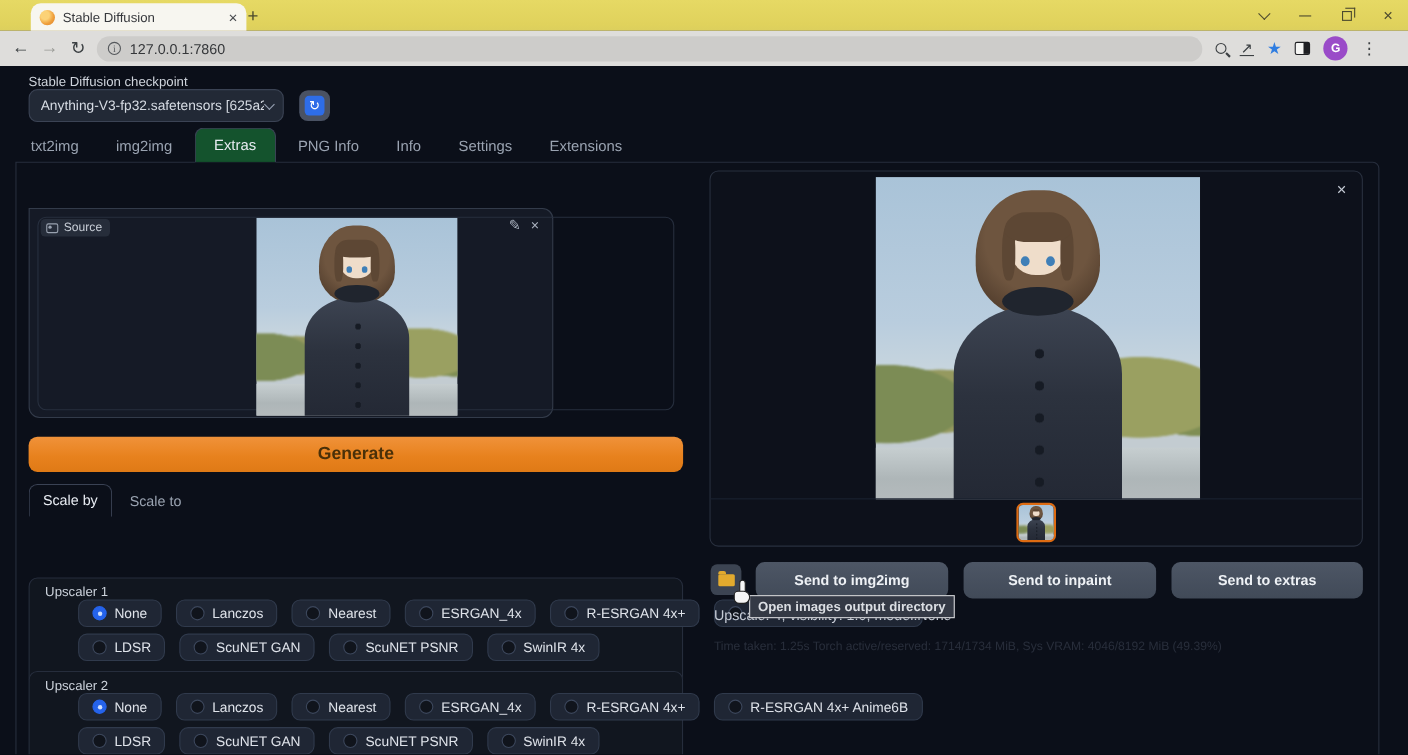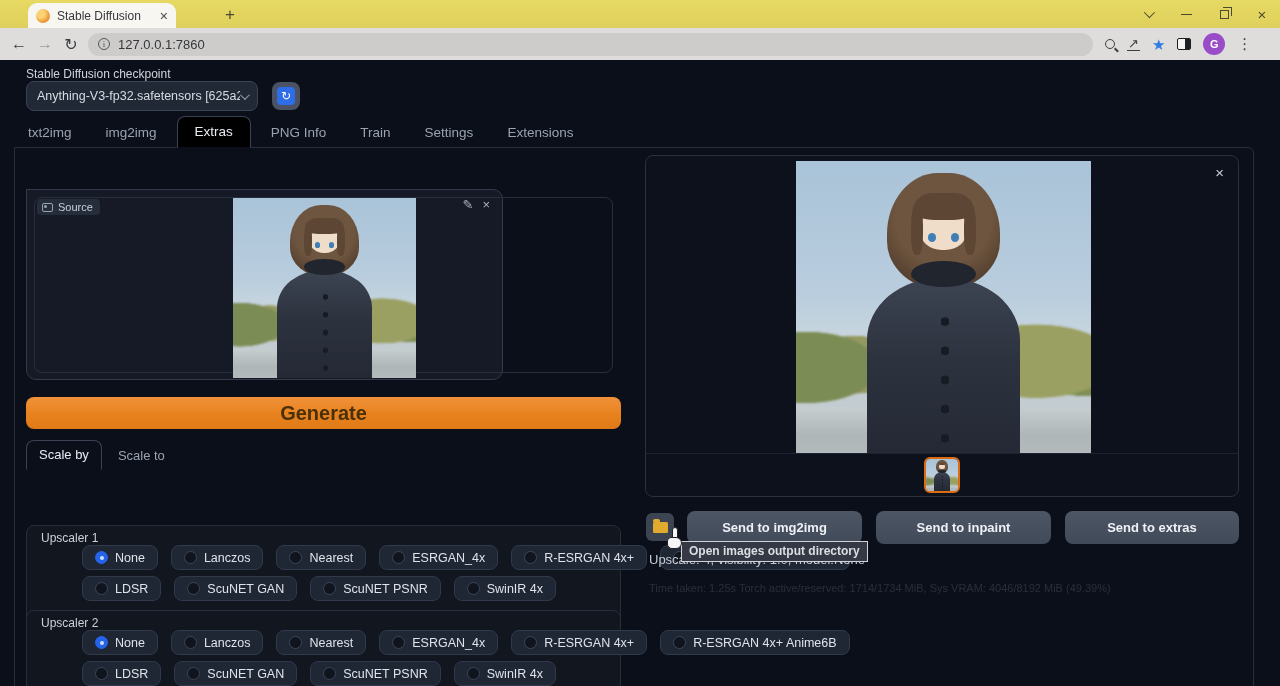--- a/index.html
+++ b/index.html
@@ -11,7 +11,7 @@
   
   #tabstrip { left:0; top:0; width:1280px; height:28px;
               background:linear-gradient(180deg,#e6d964 0%,#e0d25c 80%,#dccf5d 100%); }
-  #active-tab { left:28px; top:3px; width:148px; height:25px; background:#f7f6f0;
+  #active-tab { left:28px; top:3px; width:196px; height:25px; background:#f7f6f0;
                 border-radius:9px 9px 0 0; display:flex; align-items:center; padding:0 8px; gap:7px; }
   .favicon { width:14px; height:14px; border-radius:50%;
              background:radial-gradient(circle at 35% 35%, #fcd277 0 30%, #ef9f3c 60%, #d97f2a 100%); flex:none; }

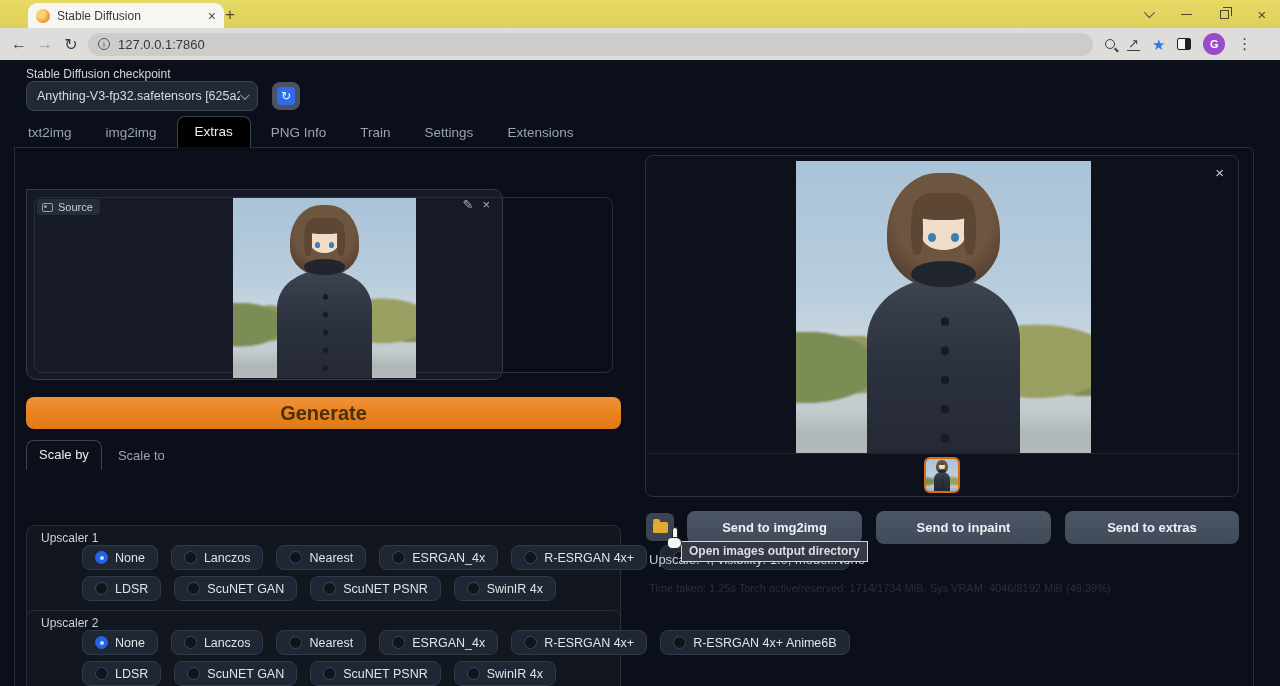--- a/index.html
+++ b/index.html
@@ -64,7 +64,7 @@
 
   #main-tabs { left:14px; top:60px; height:28px; display:flex; align-items:flex-end; gap:6px; z-index:3;text-align:center; }
   .mtab { font-size:13.5px; color:#9aa3b1; padding:7px 14px 8px; }
-  .mtab.active { color:#e9edf3; background:#000000; border:1px solid #3a4254; border-bottom:1px solid #0b0f19;
+  .mtab.active { color:#e9edf3; background:#14532d; border:1px solid #3a4254; border-bottom:1px solid #0b0f19;
                  border-radius:8px 8px 0 0; position:relative; z-index:4; padding:7px 17px 8px; }
 
   #content-panel { left:14px; top:87px; width:1240px; height:610px; border:1px solid #272e3d;

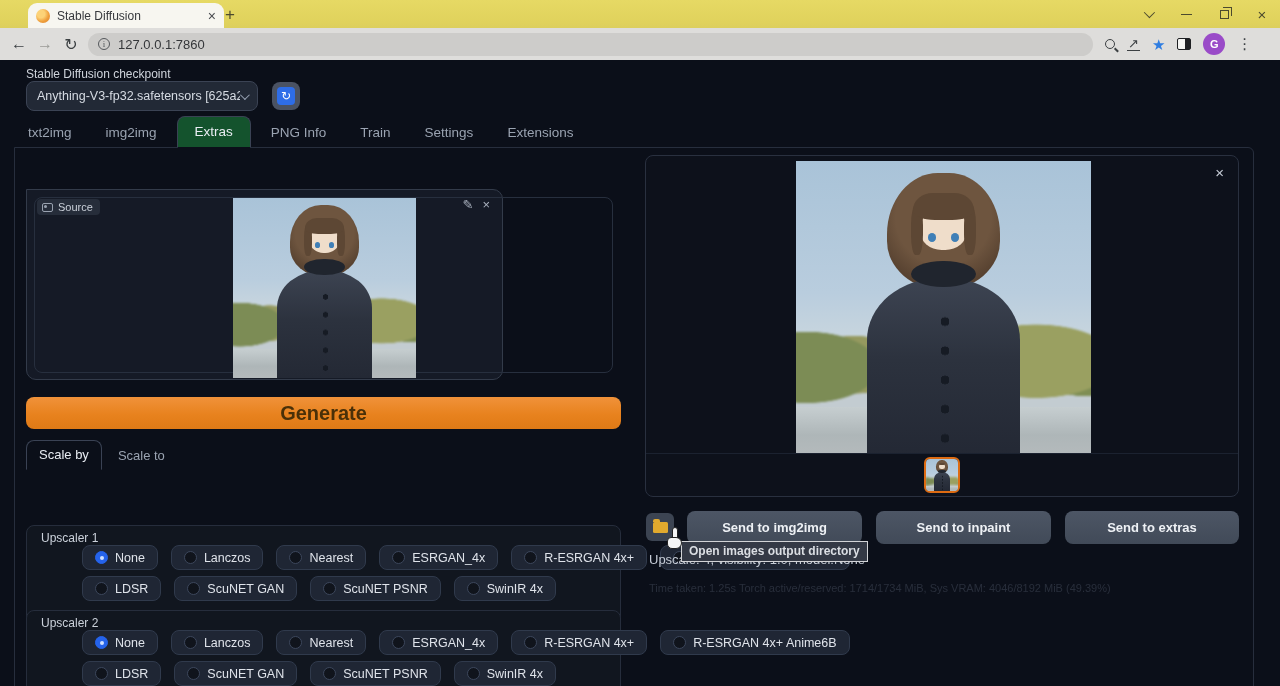--- a/index.html
+++ b/index.html
@@ -226,7 +226,7 @@
       <div class="mtab">img2img</div>
       <div class="mtab active">Extras</div>
       <div class="mtab">PNG Info</div>
-      <div class="mtab">Train</div>
+      <div class="mtab">Info</div>
       <div class="mtab">Settings</div>
       <div class="mtab">Extensions</div>
     </div>

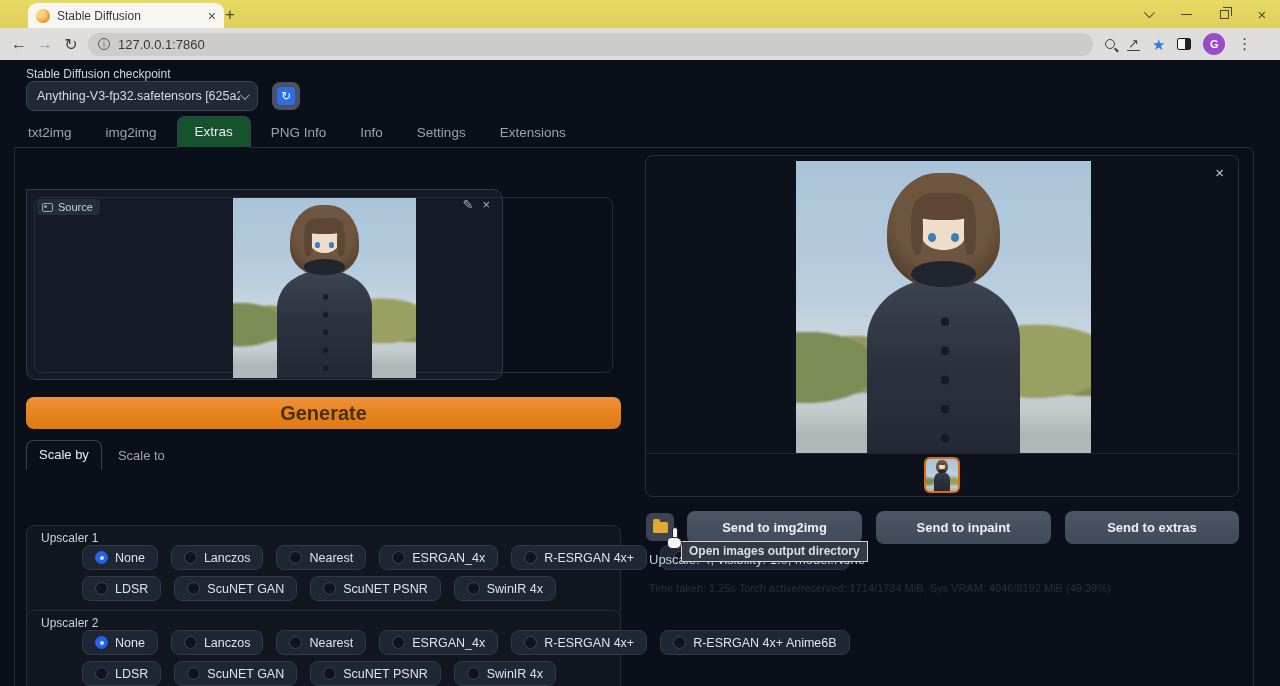--- a/index.html
+++ b/index.html
@@ -88,7 +88,7 @@
 
   #generate-btn { left:26px; top:337px; width:595px; height:32px; border-radius:8px;
                   background:linear-gradient(180deg,#f0923a 0%,#e8821e 55%,#df7a16 100%);
-                  color:#4a3008; font-size:20px; font-weight:bold; text-align:center; line-height:32px; z-index:2; }
+                  color:#4a3008; font-size:16px; font-weight:bold; text-align:center; line-height:32px; z-index:2; }
 
   #scale-tabs { left:26px; top:383px; height:27px; display:flex; align-items:flex-end; gap:4px; z-index:3; }
   #resize-panel { left:26px; top:410px; width:595px; height:42px; background:#141927; border:1px solid #273043;

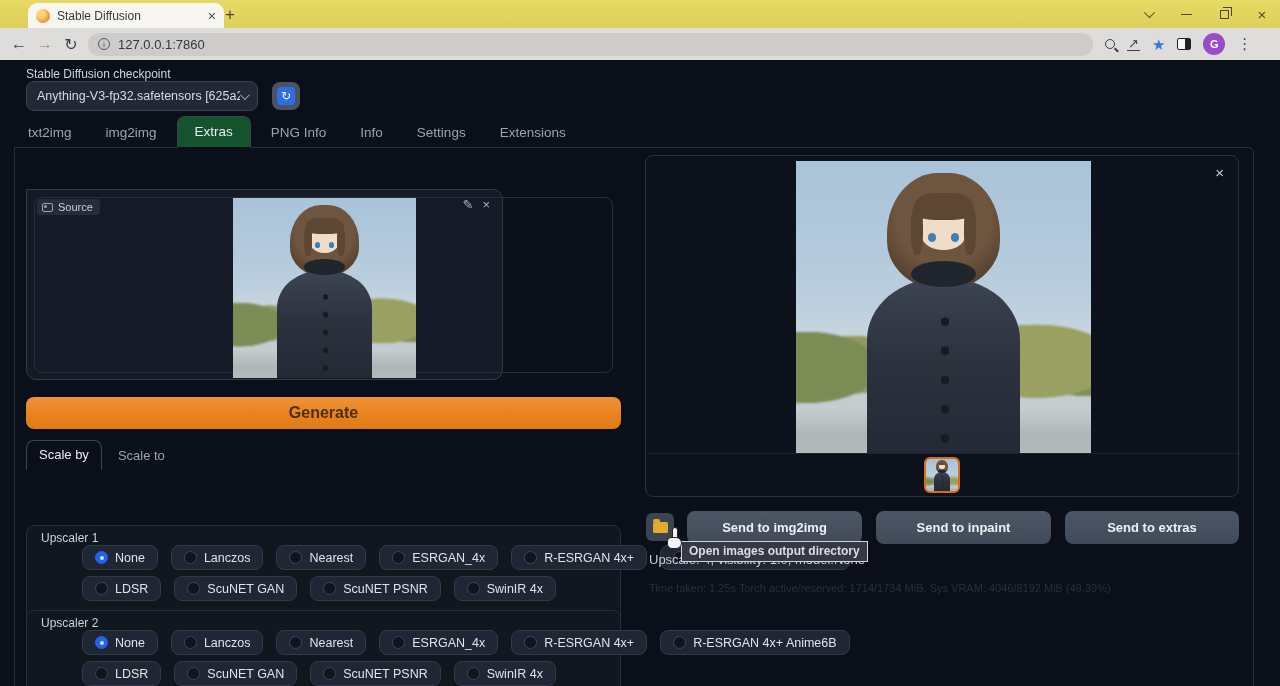--- a/index.html
+++ b/index.html
@@ -102,7 +102,7 @@
   .ups-panel { left:26px; width:595px; height:100px; background:#11161f; border:1px solid #262d3c;
                border-radius:8px; z-index:2; }
   .ups-label { left:14px; top:5px; font-size:12px; color:#ccd2db; position:absolute; }
-  .pill-row { position:absolute; left:15px; display:flex; gap:13px;padding-left:40px; }
+  .pill-row { position:absolute; left:4px; display:flex; gap:13px;padding-left:40px; }
   .pill { height:25px; display:flex; align-items:center; gap:7px; background:#1f2634; border:1px solid #303a4c;
           border-radius:8px; padding:0 12px; }
   .pill span.lbl { font-size:12.5px; color:#dfe3ea; white-space:nowrap; }

